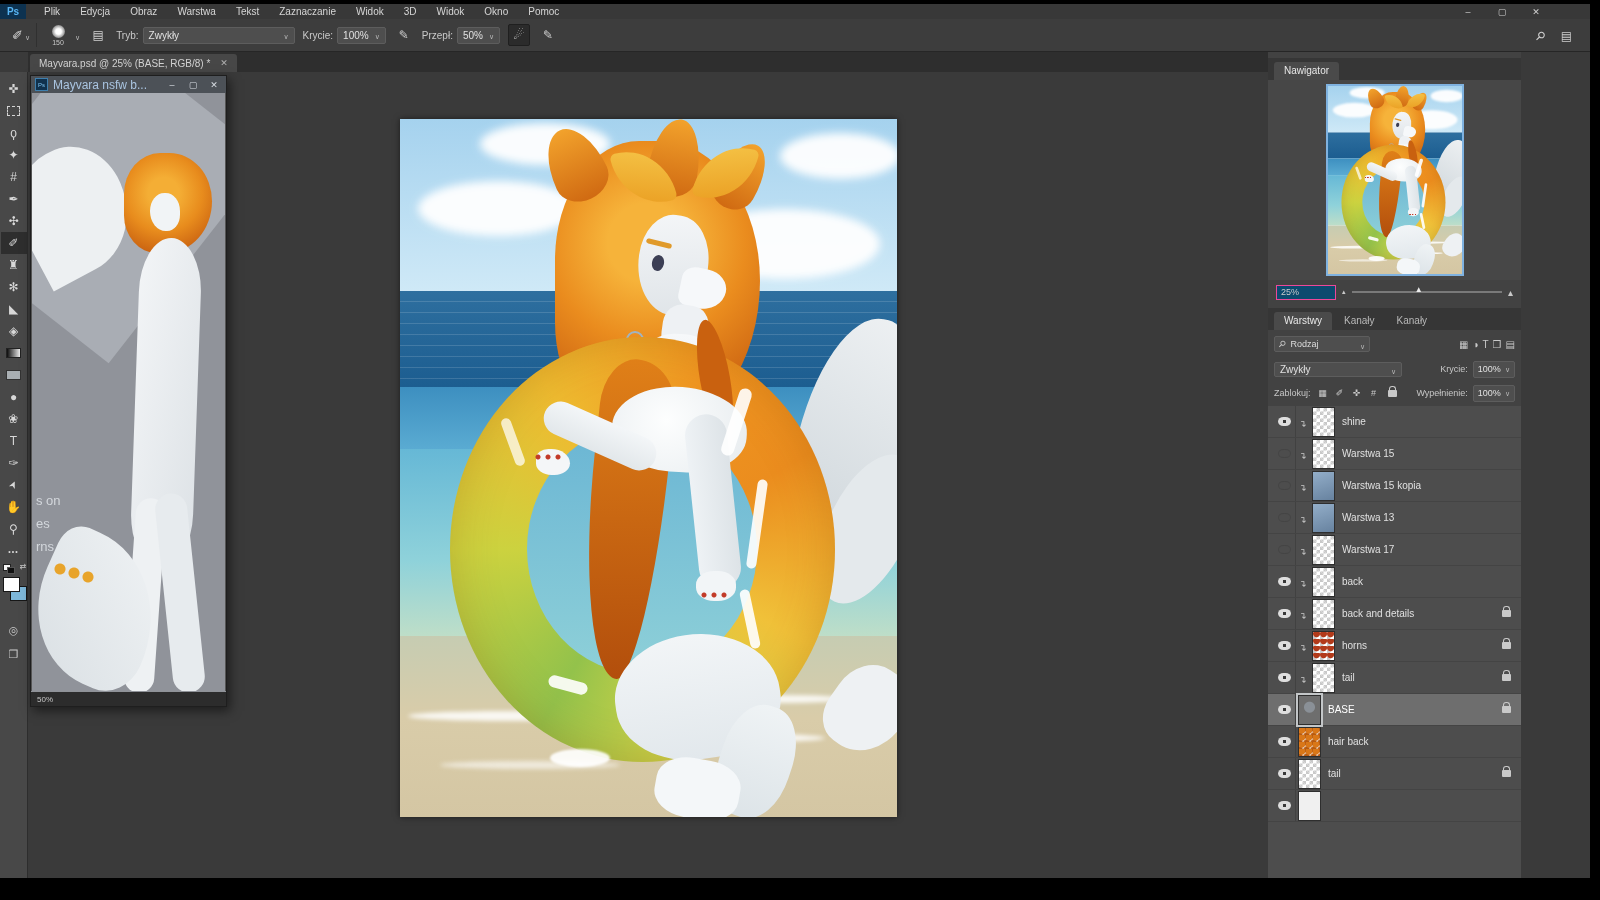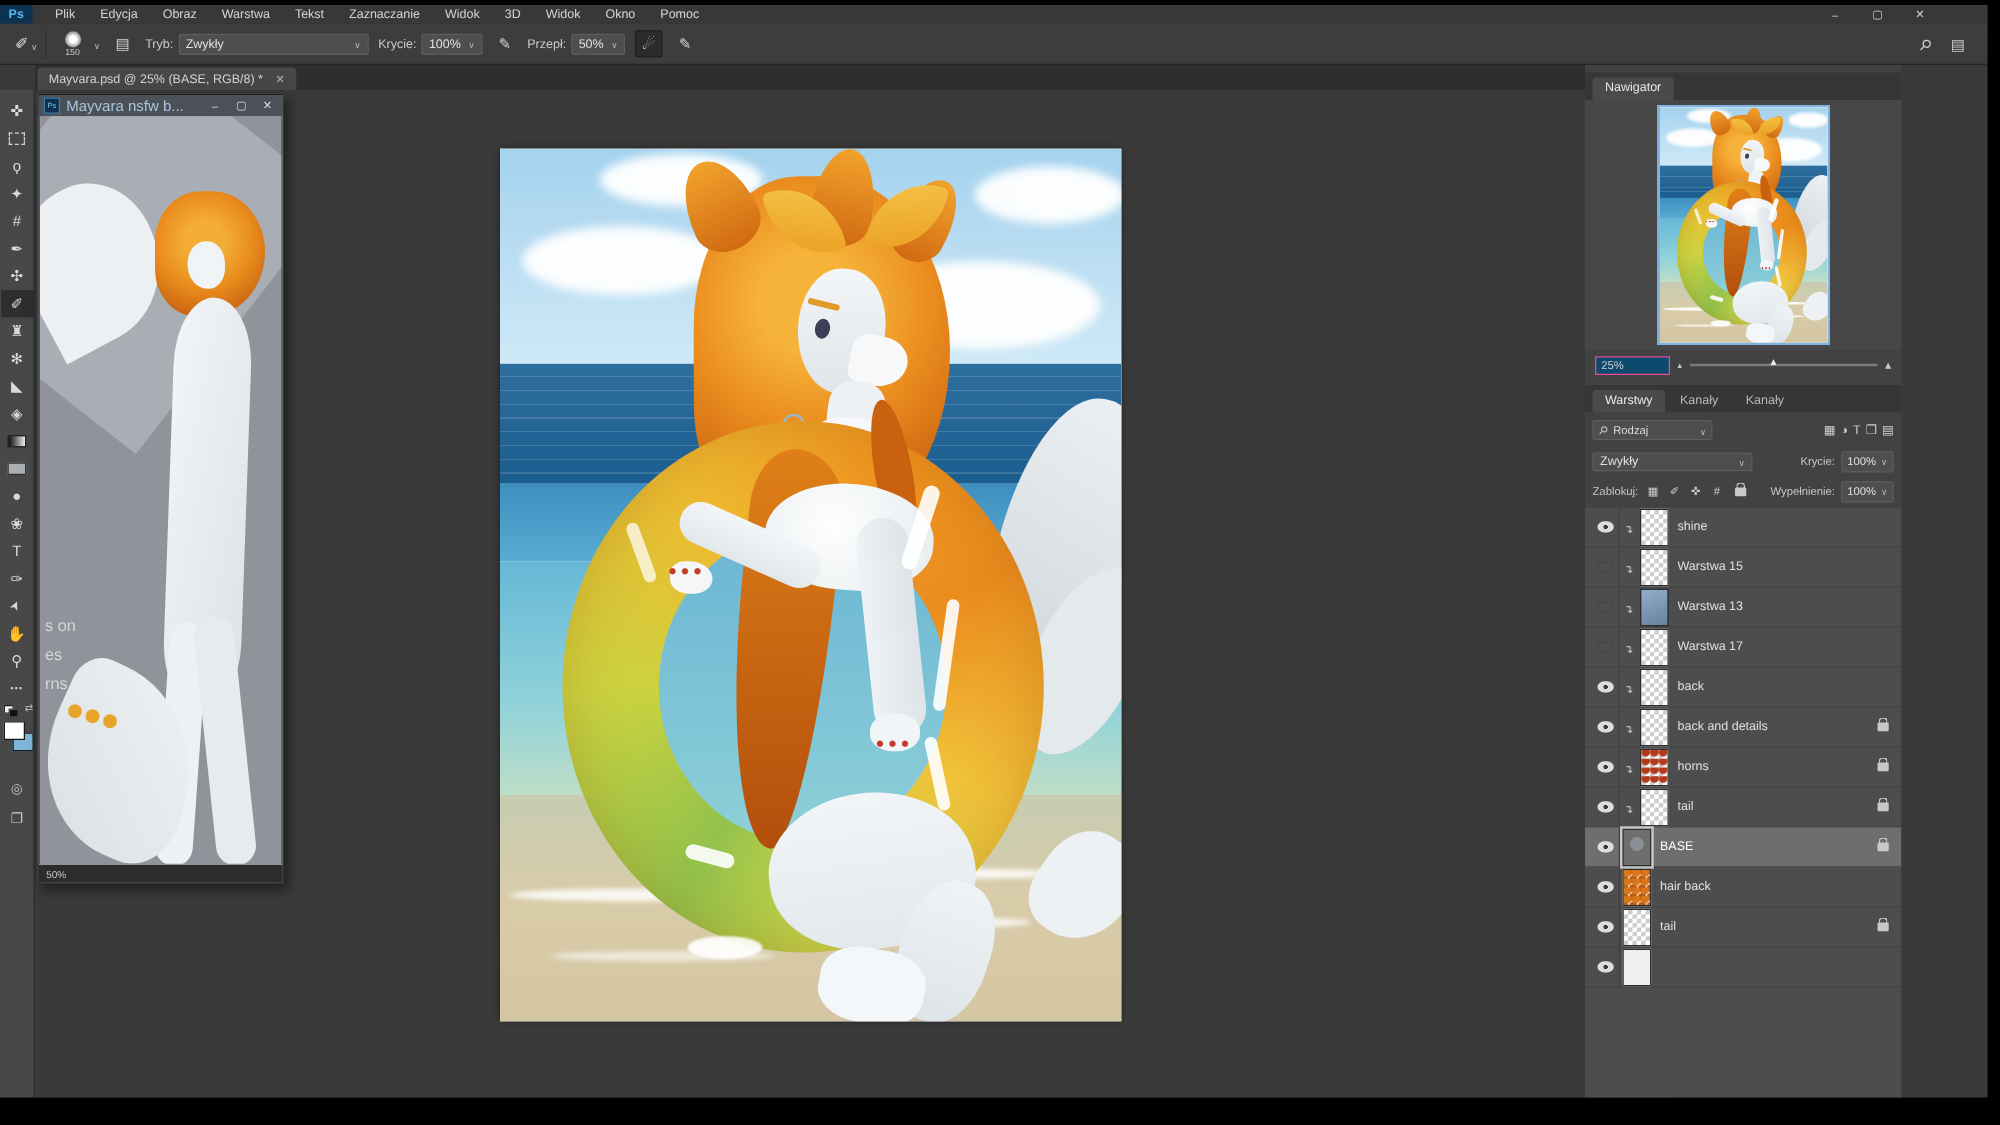--- a/index.html
+++ b/index.html
@@ -655,6 +655,15 @@
 
         </div>
 
+        <div class="layer-row">
+          <span class="eye-cell">
+            <span class="eye"></span>
+          </span>
+          <span class="cliparrow"></span>
+          <span class="thumb k-blue"></span>
+          <span class="lname">Warstwa 15 kopia</span>
+
+        </div>
 
         <div class="layer-row">
           <span class="eye-cell">

